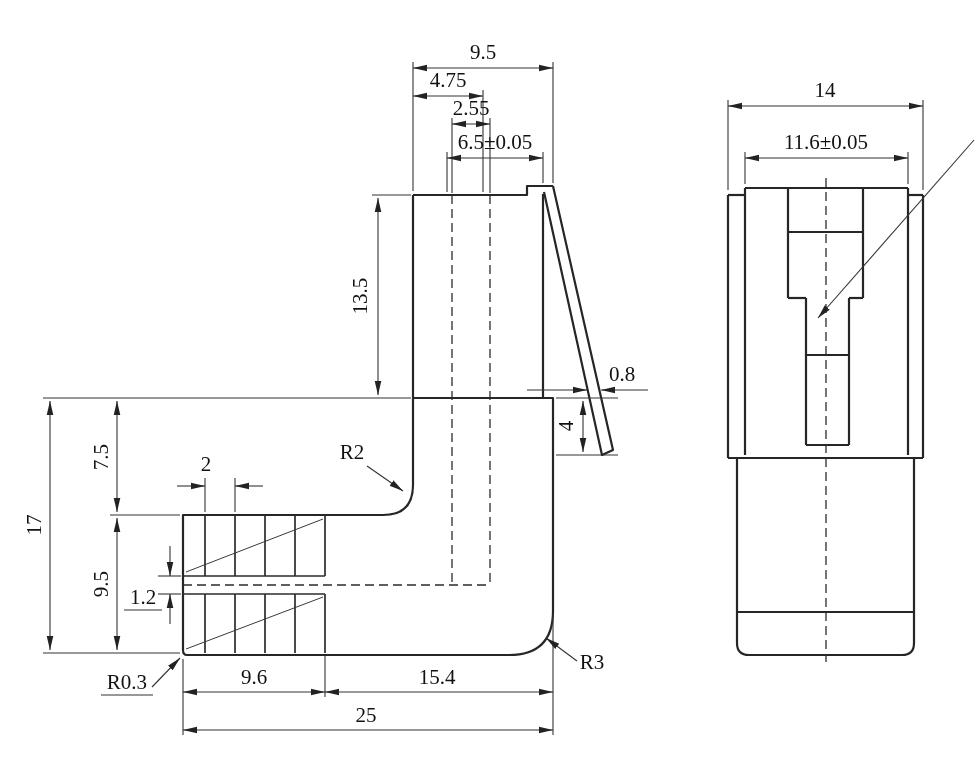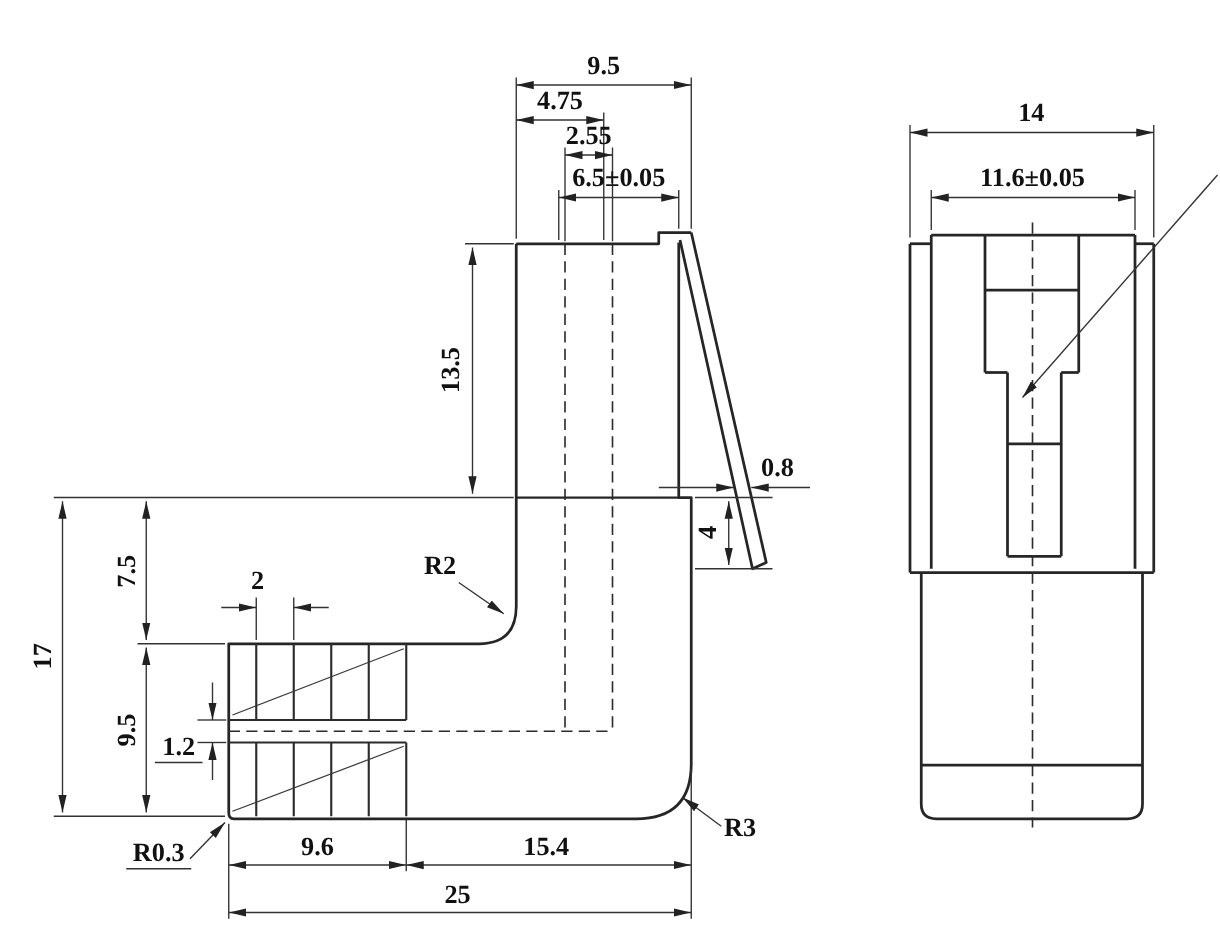--- a/index.html
+++ b/index.html
@@ -3,7 +3,7 @@
 <meta charset="utf-8">
 <style>
   html,body{margin:0;padding:0;background:#ffffff;}
-  #stage{position:relative;width:976px;height:760px;background:#ffffff;overflow:hidden;font-weight:bold;}
+  #stage{position:relative;width:976px;height:760px;background:#ffffff;overflow:hidden;}
   .obj{stroke:#262626;stroke-width:2.2;fill:none;stroke-linejoin:round;}
   .thin{stroke:#2b2b2b;stroke-width:1.7;fill:none;}
   .hatch{stroke:#3a3a3a;stroke-width:1;fill:none;}

